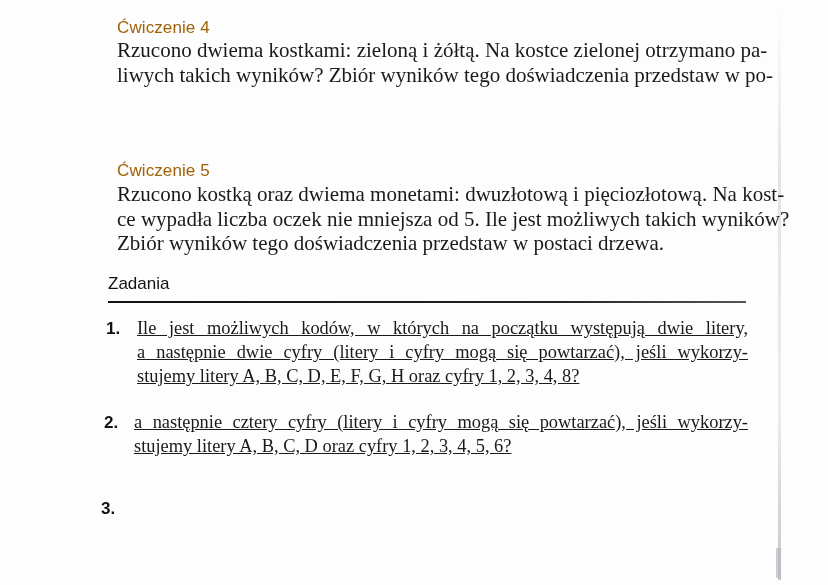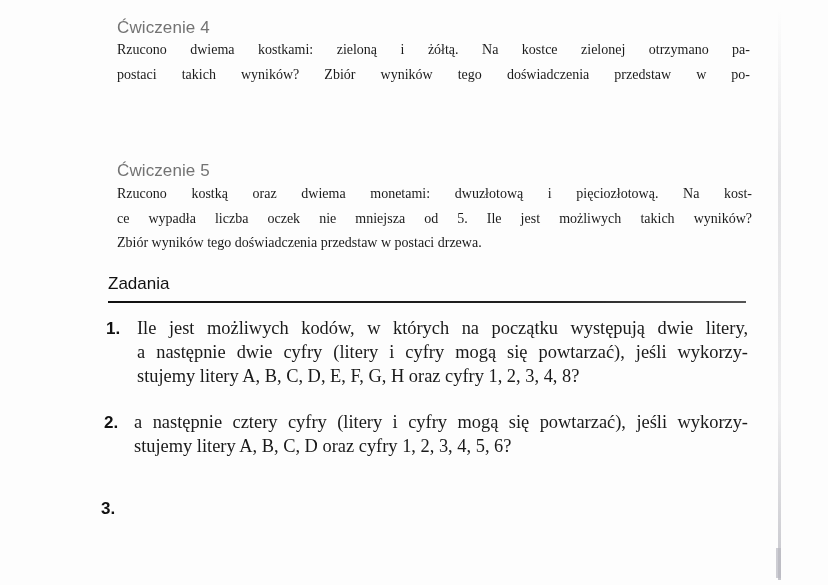--- a/index.html
+++ b/index.html
@@ -39,7 +39,7 @@
       font-family: "Liberation Sans", "DejaVu Sans", sans-serif;
       font-size: 17px;
       font-weight: normal;
-      color: #737373;
+      color: #a16207;
       letter-spacing: 0.1px;
     }
     .para {

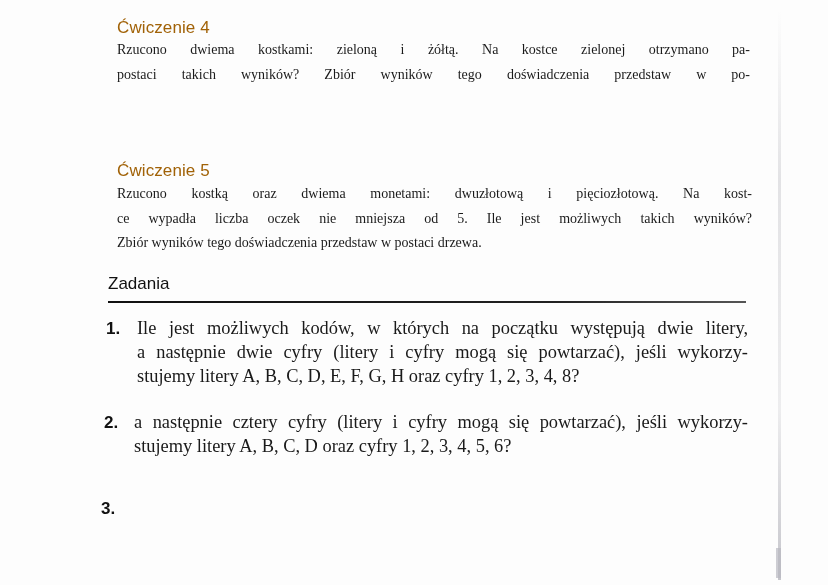--- a/index.html
+++ b/index.html
@@ -45,7 +45,7 @@
     .para {
       position: absolute;
       font-family: "Liberation Serif", "DejaVu Serif", serif;
-      font-size: 14px;
+      font-size: 21px;
       line-height: 24.5px;
       color: #1a1a1a;
       text-align: justify;

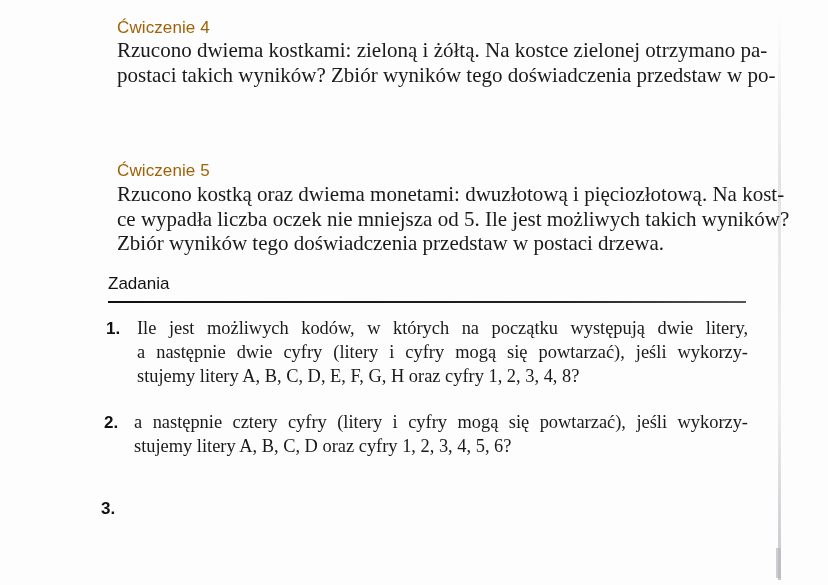--- a/index.html
+++ b/index.html
@@ -106,7 +106,7 @@
   <div class="heading" style="left:117px; top:18px;">Ćwiczenie 4</div>
   <div class="para" style="left:117px; top:38px; width:633px;">
     <span class="line">Rzucono dwiema kostkami: zieloną i żółtą. Na kostce zielonej otrzymano pa-</span>
-    <span class="line">postaci takich wyników? Zbiór wyników tego doświadczenia przedstaw w po-</span>
+    <span class="line">liwych takich wyników? Zbiór wyników tego doświadczenia przedstaw w po-</span>
   </div>
 
   <div class="heading" style="left:117px; top:161px;">Ćwiczenie 5</div>

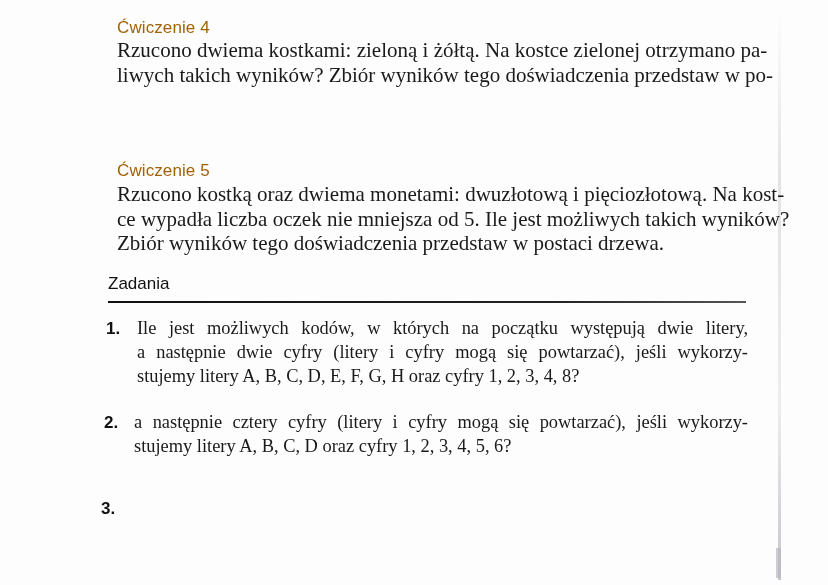--- a/index.html
+++ b/index.html
@@ -90,6 +90,7 @@
       white-space: nowrap;
       text-align: justify;
       text-align-last: justify;
+      text-decoration: underline;
     }
     .task-text .line.last {
       text-align-last: left;

